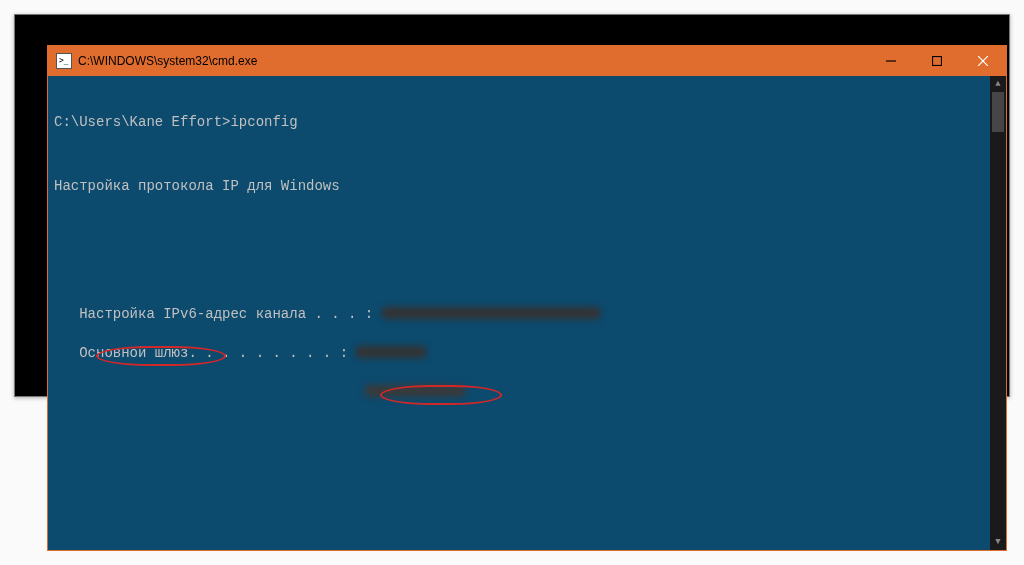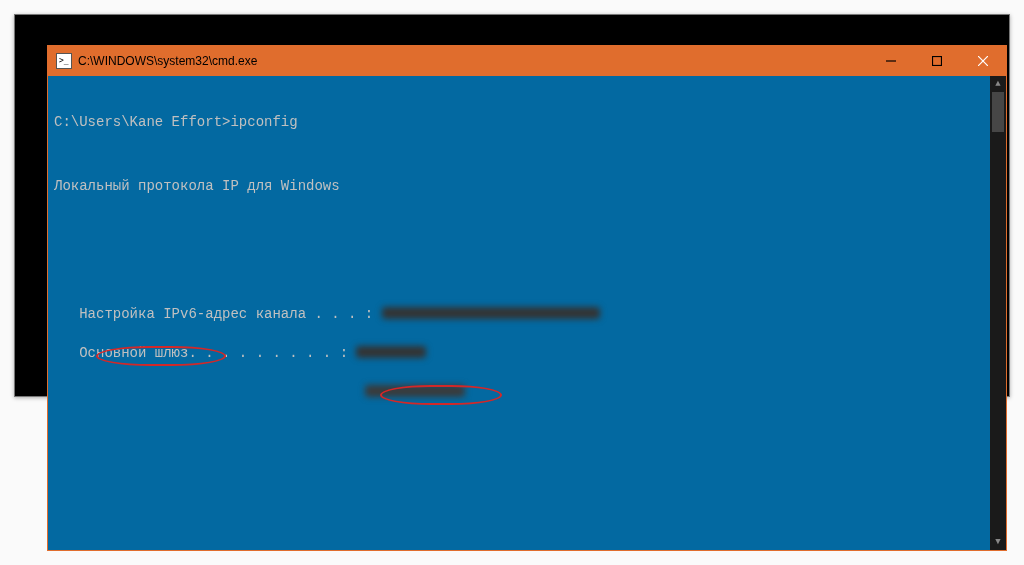--- a/index.html
+++ b/index.html
@@ -91,7 +91,7 @@
     left: 0;
     right: 0;
     bottom: 0;
-    background: #0369a1;
+    background: #0c4a6e;
     color: #c0c0c0;
     padding: 22px 10px 6px 6px;
     box-sizing: border-box;

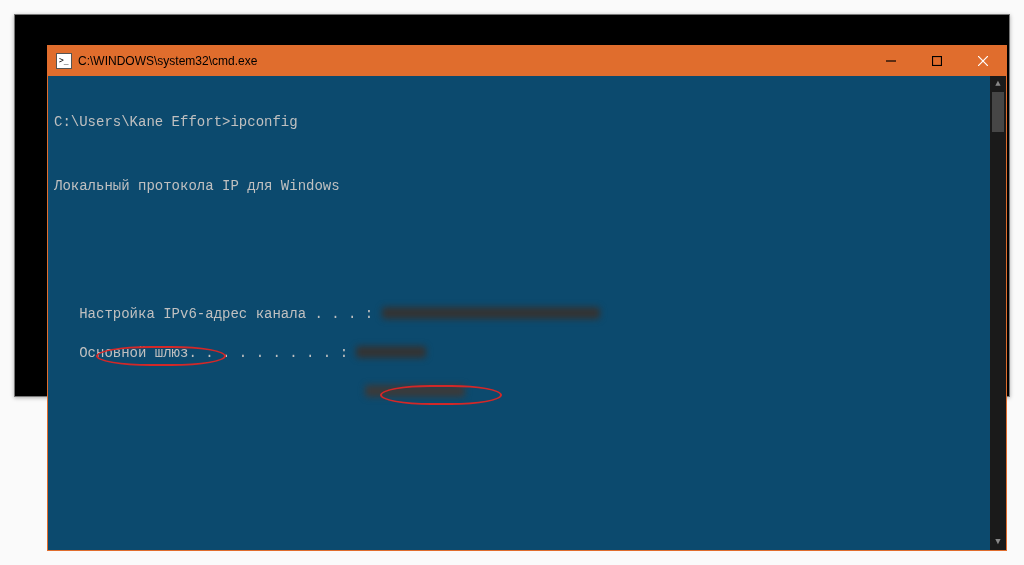--- a/index.html
+++ b/index.html
@@ -191,7 +191,7 @@
     <div class="client">
 <span class="row"><span>C:\Users\Kane Effort&gt;</span><span>ipconfig</span></span>
 <span class="row"></span>
-<span class="row">Локальный протокола IP для Windows</span>
+<span class="row">Настройка протокола IP для Windows</span>
 <span class="row"></span>
 <span class="row"></span>
 <span class="row"></span>

